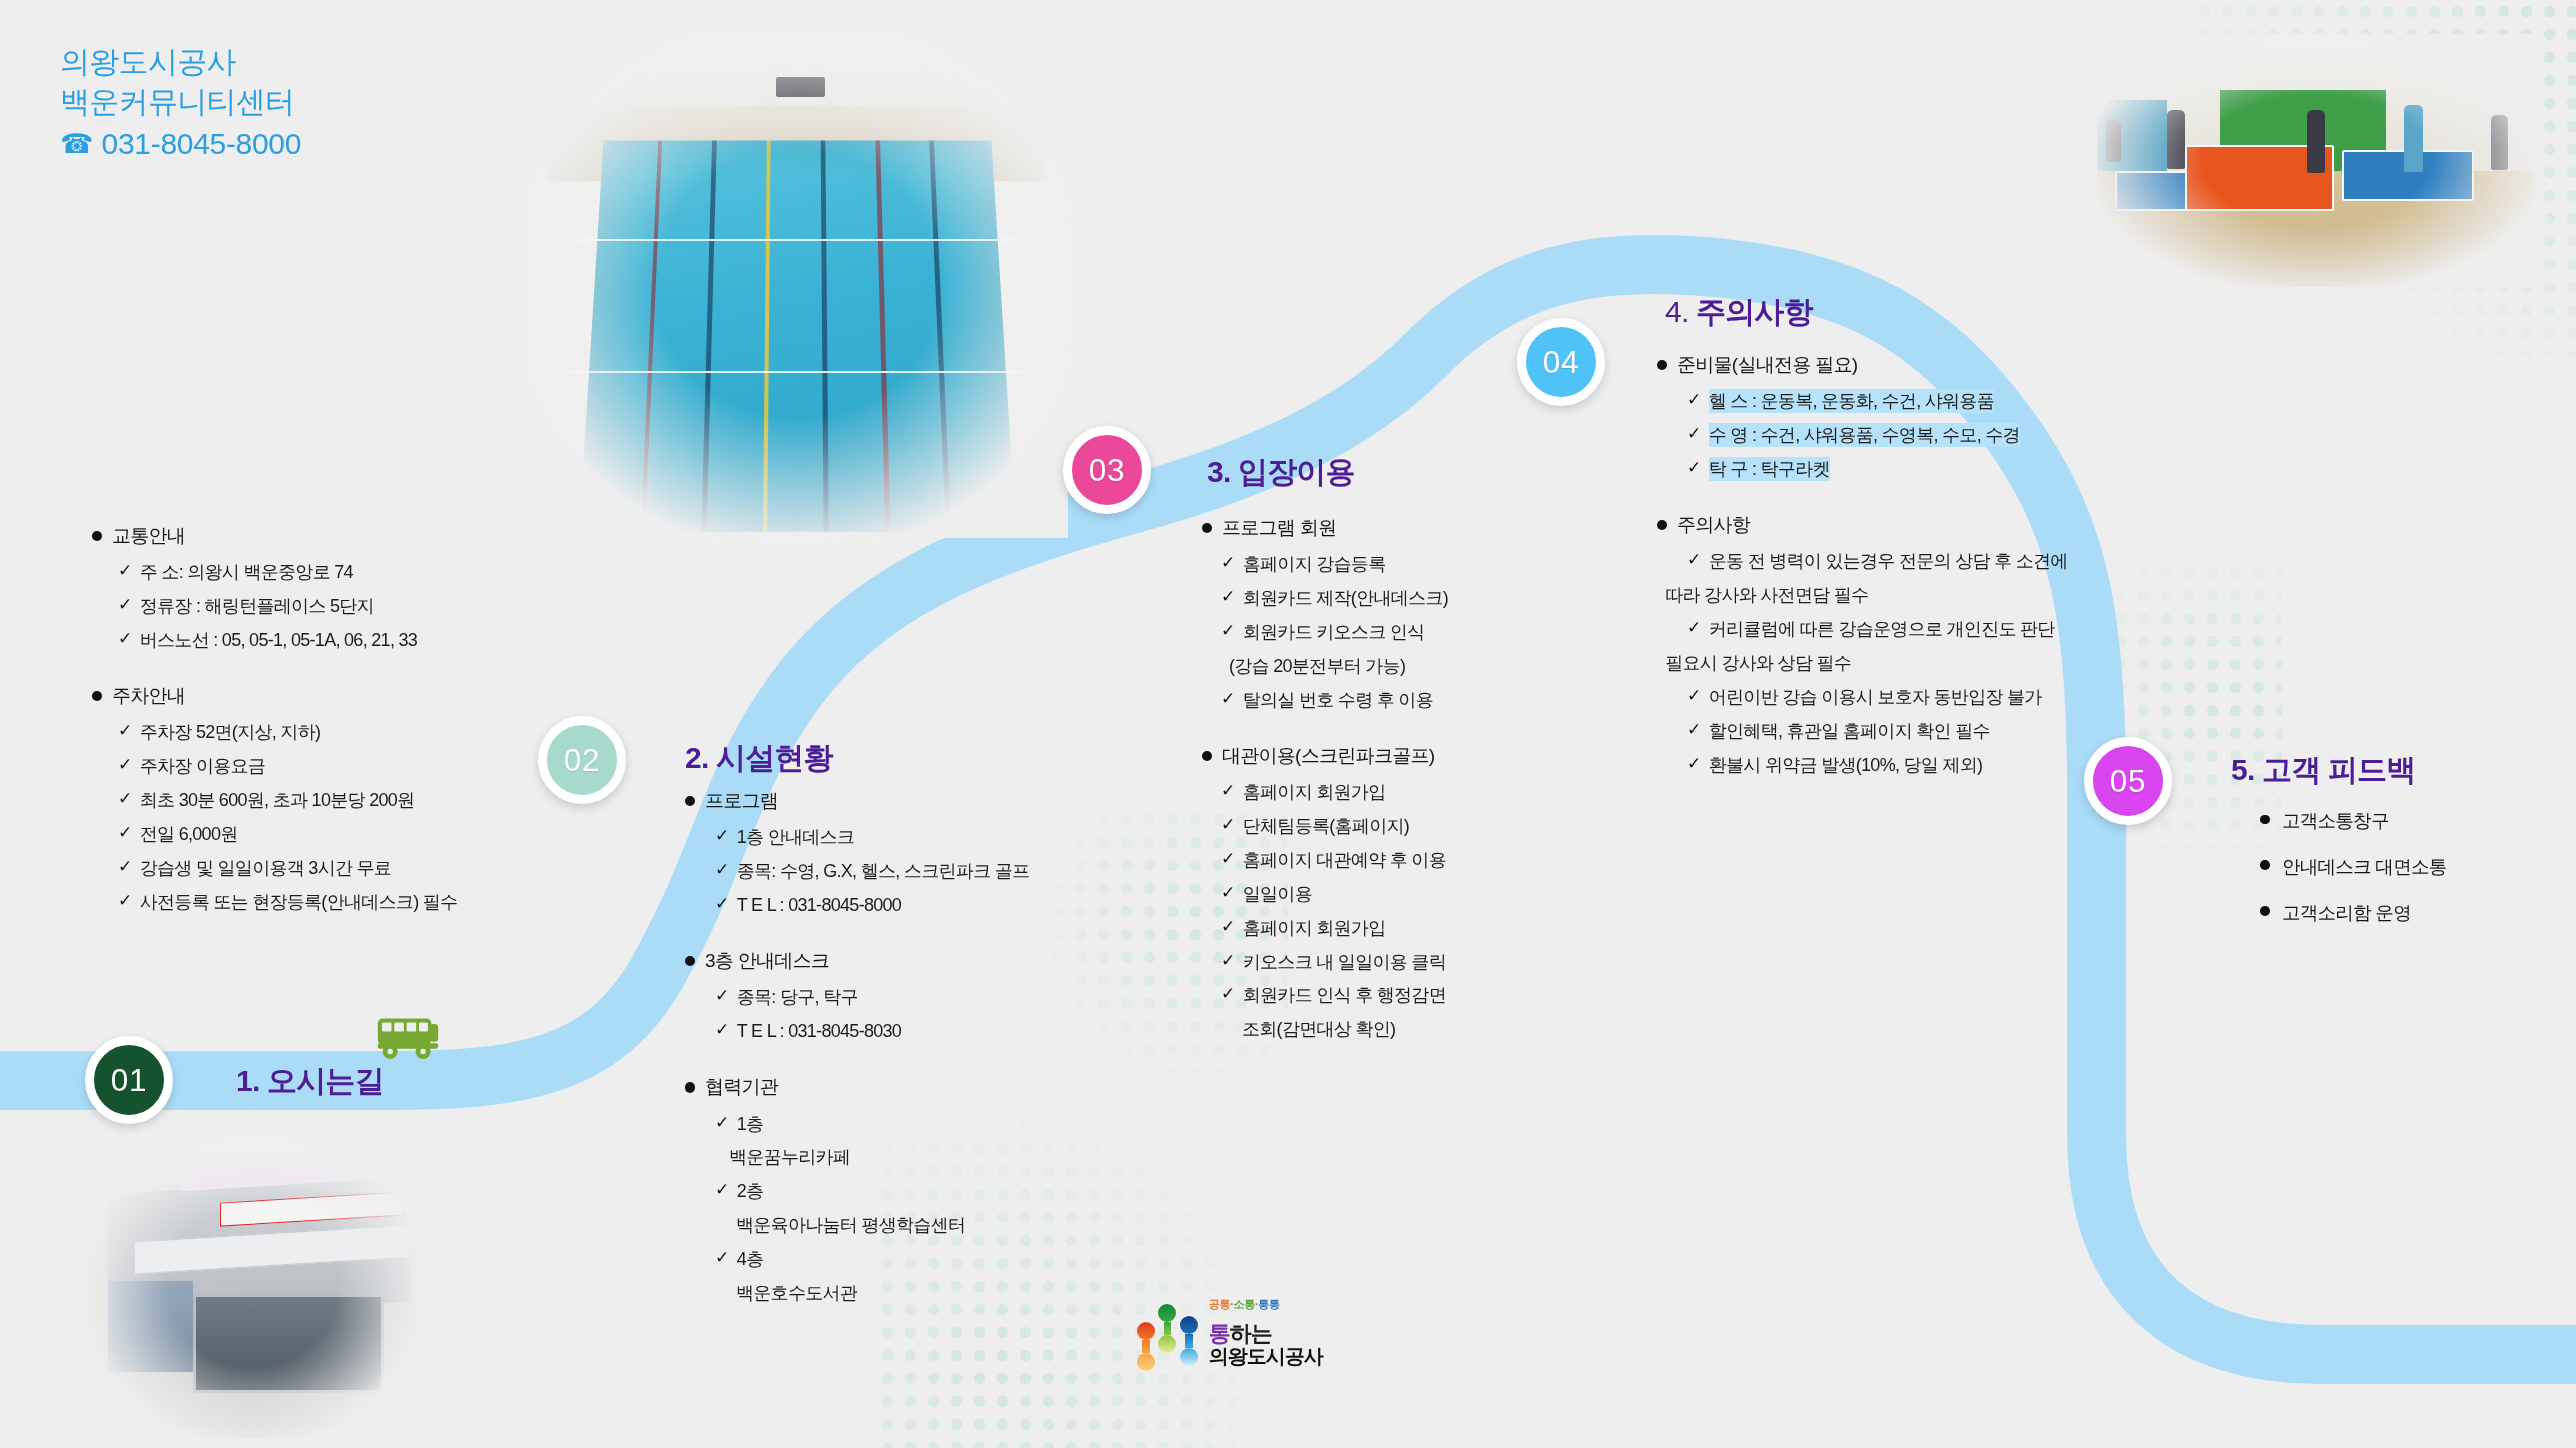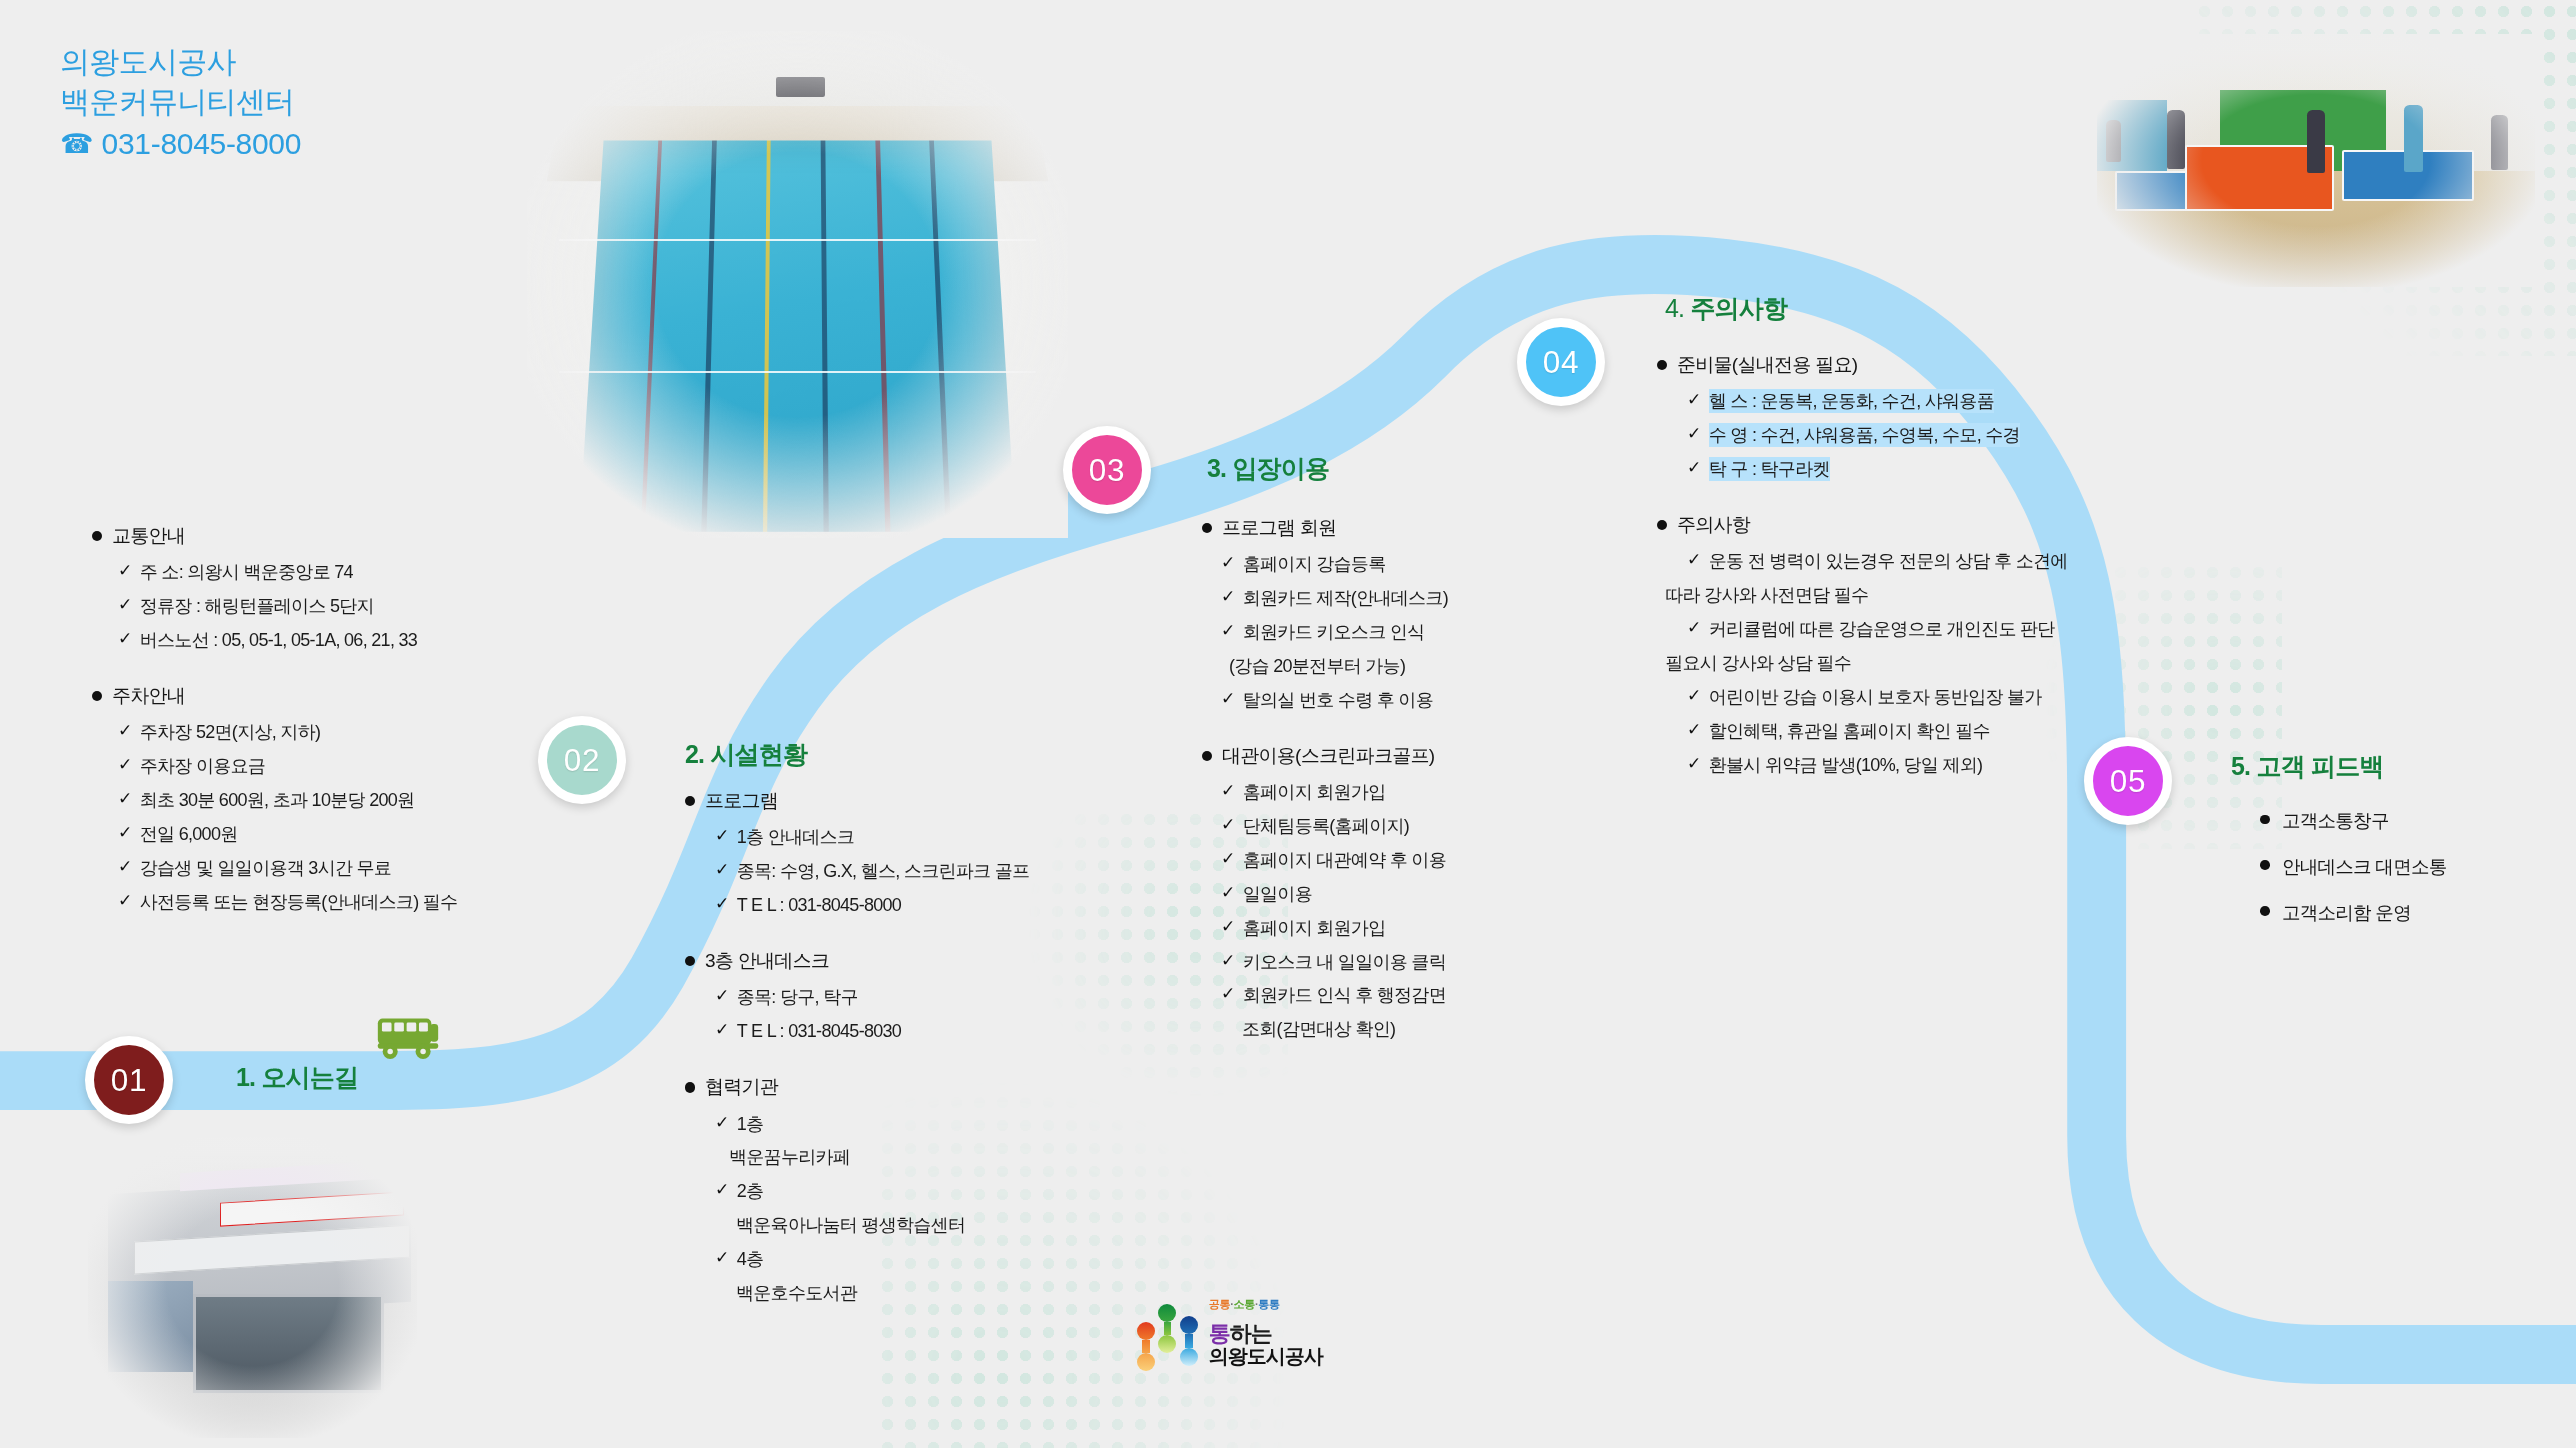--- a/index.html
+++ b/index.html
@@ -121,7 +121,7 @@
 
   
   .sec-title {
-    position:absolute; font-size:25px; font-weight:bold; color:#15803d;
+    position:absolute; font-size:30px; font-weight:bold; color:#4c1d95;
     letter-spacing:-0.8px; white-space:nowrap;
   }
   #t1 { left:236px; top:1061px; }

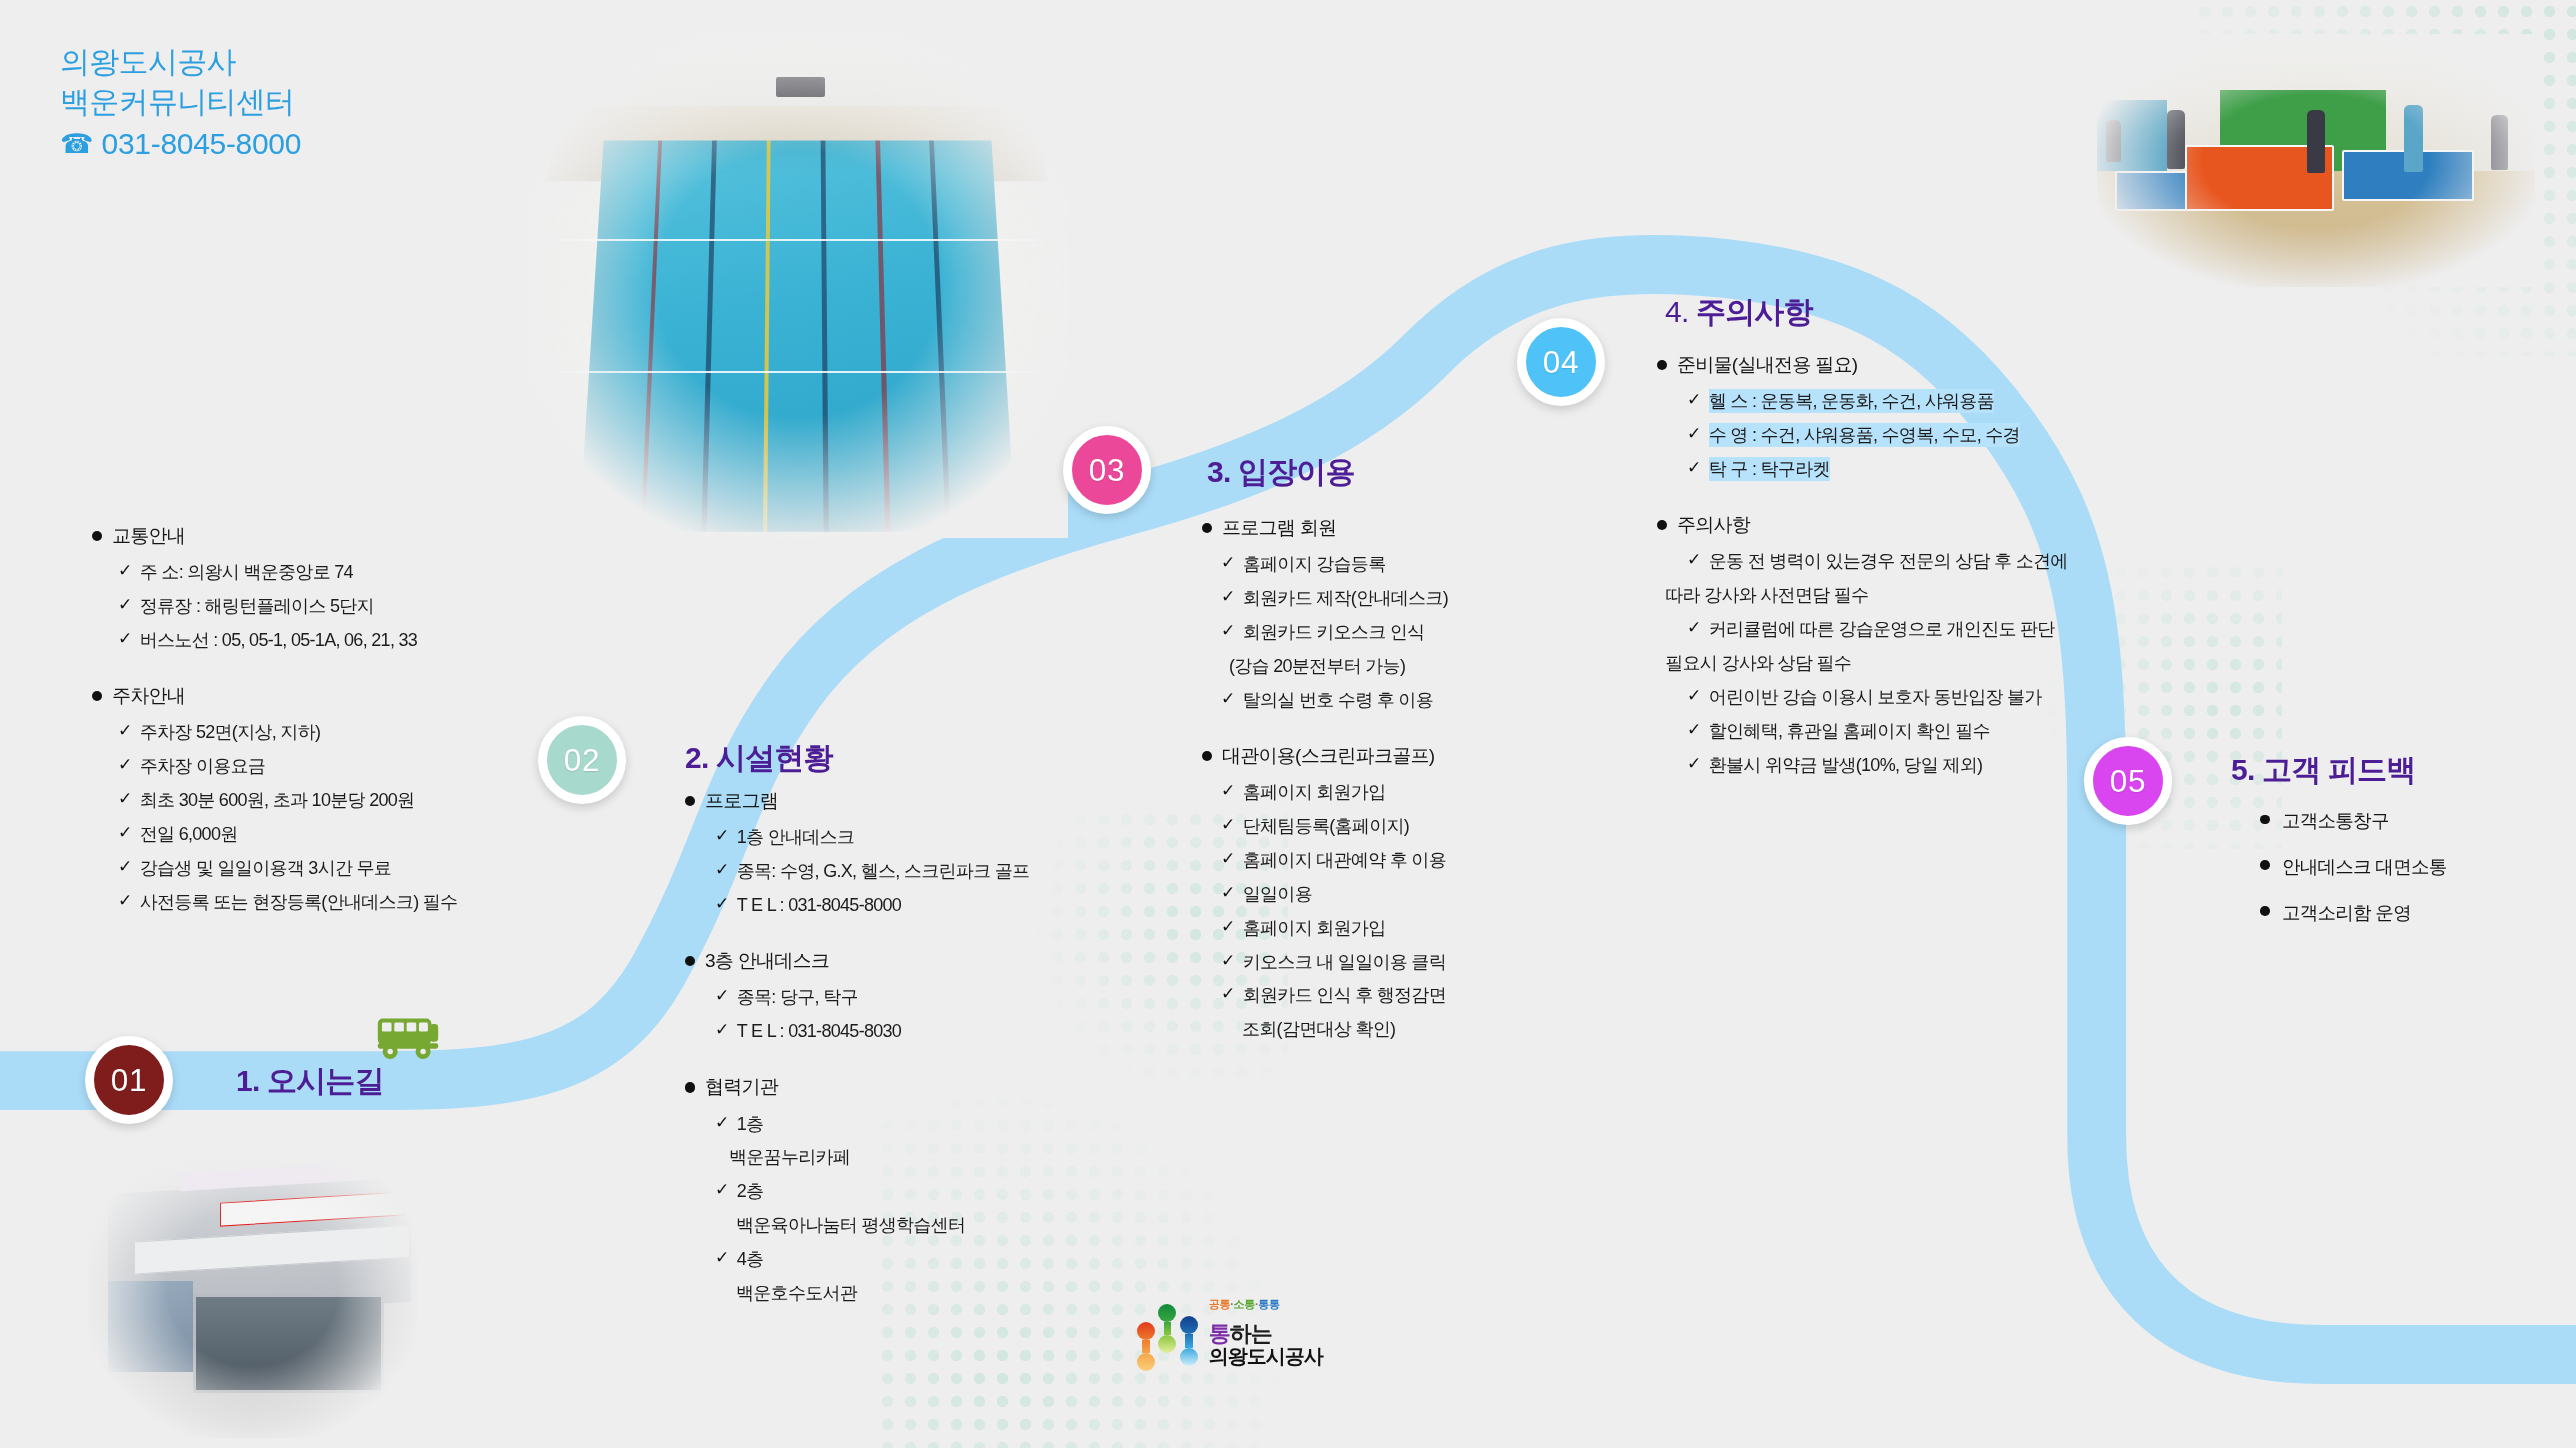--- a/index.html
+++ b/index.html
@@ -113,7 +113,7 @@
     box-shadow:0 3.4px 9.6px rgba(0,0,0,.16);
     text-shadow:0 0.7px 1.4px rgba(0,0,0,.12);
   }
-  #badge01 { left:85px; top:1036px; width:88px; height:88px; background:#7f1d1d; }
+  #badge01 { left:85px; top:1036px; width:88px; height:88px; background:#14532d; }
   #badge02 { left:538px; top:716px; width:88px; height:88px; background:#a8d9cd; }
   #badge03 { left:1063px; top:426px; width:88px; height:88px; background:#ec4899; }
   #badge04 { left:1517px; top:318px; width:88px; height:88px; background:#4fc3f7; }

